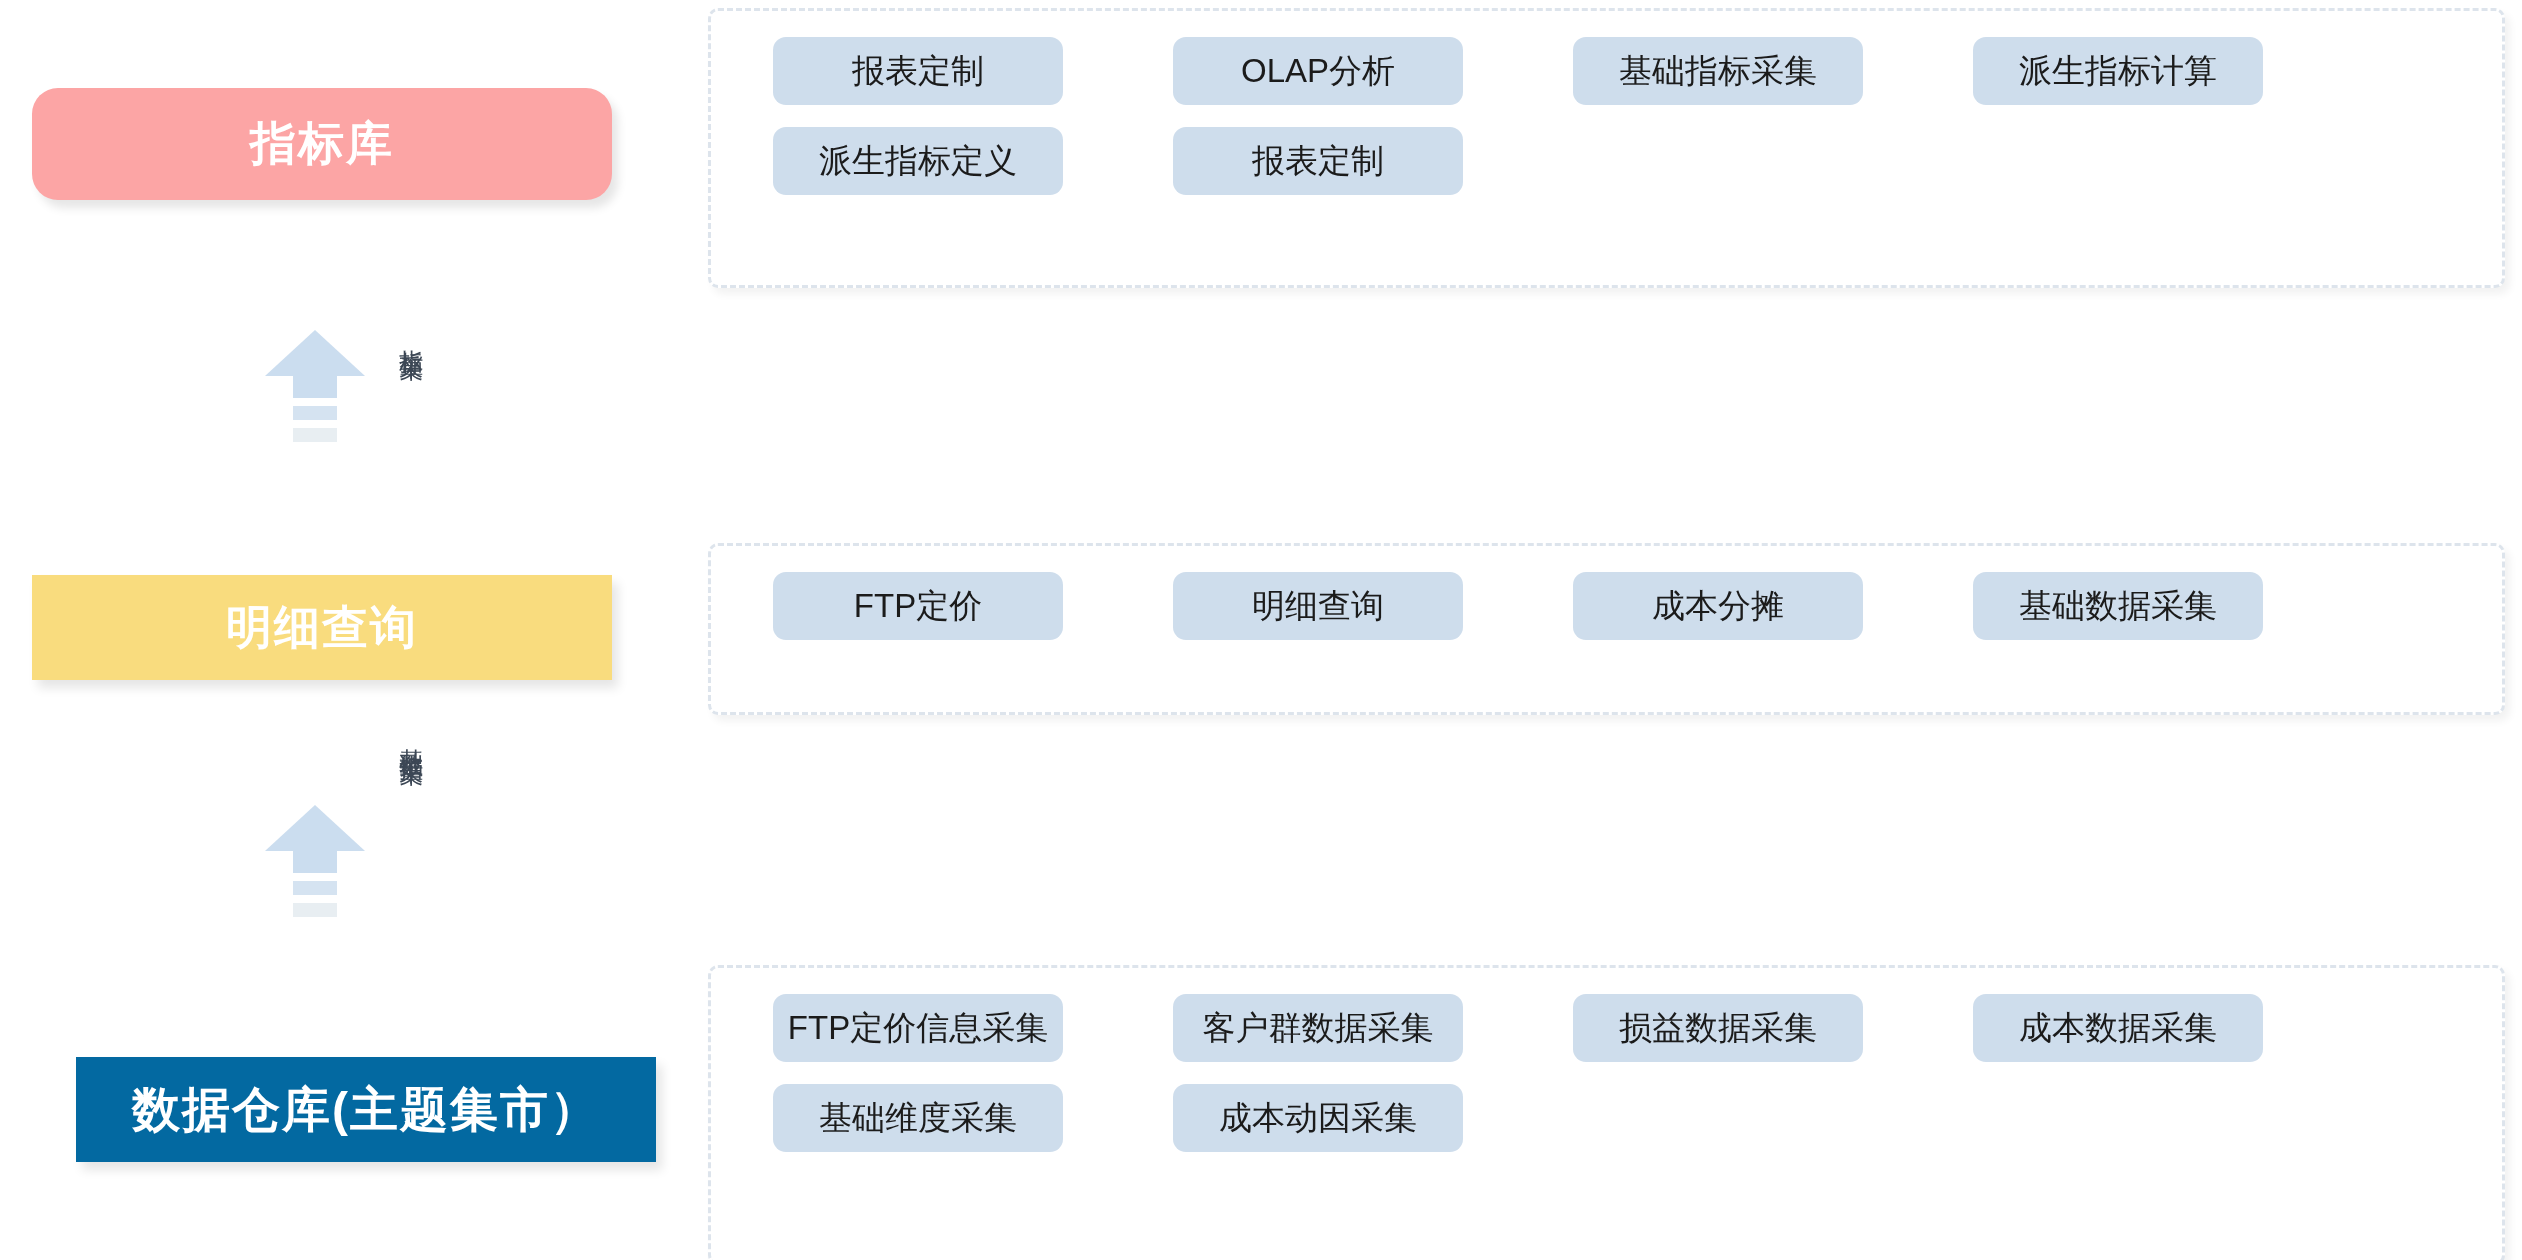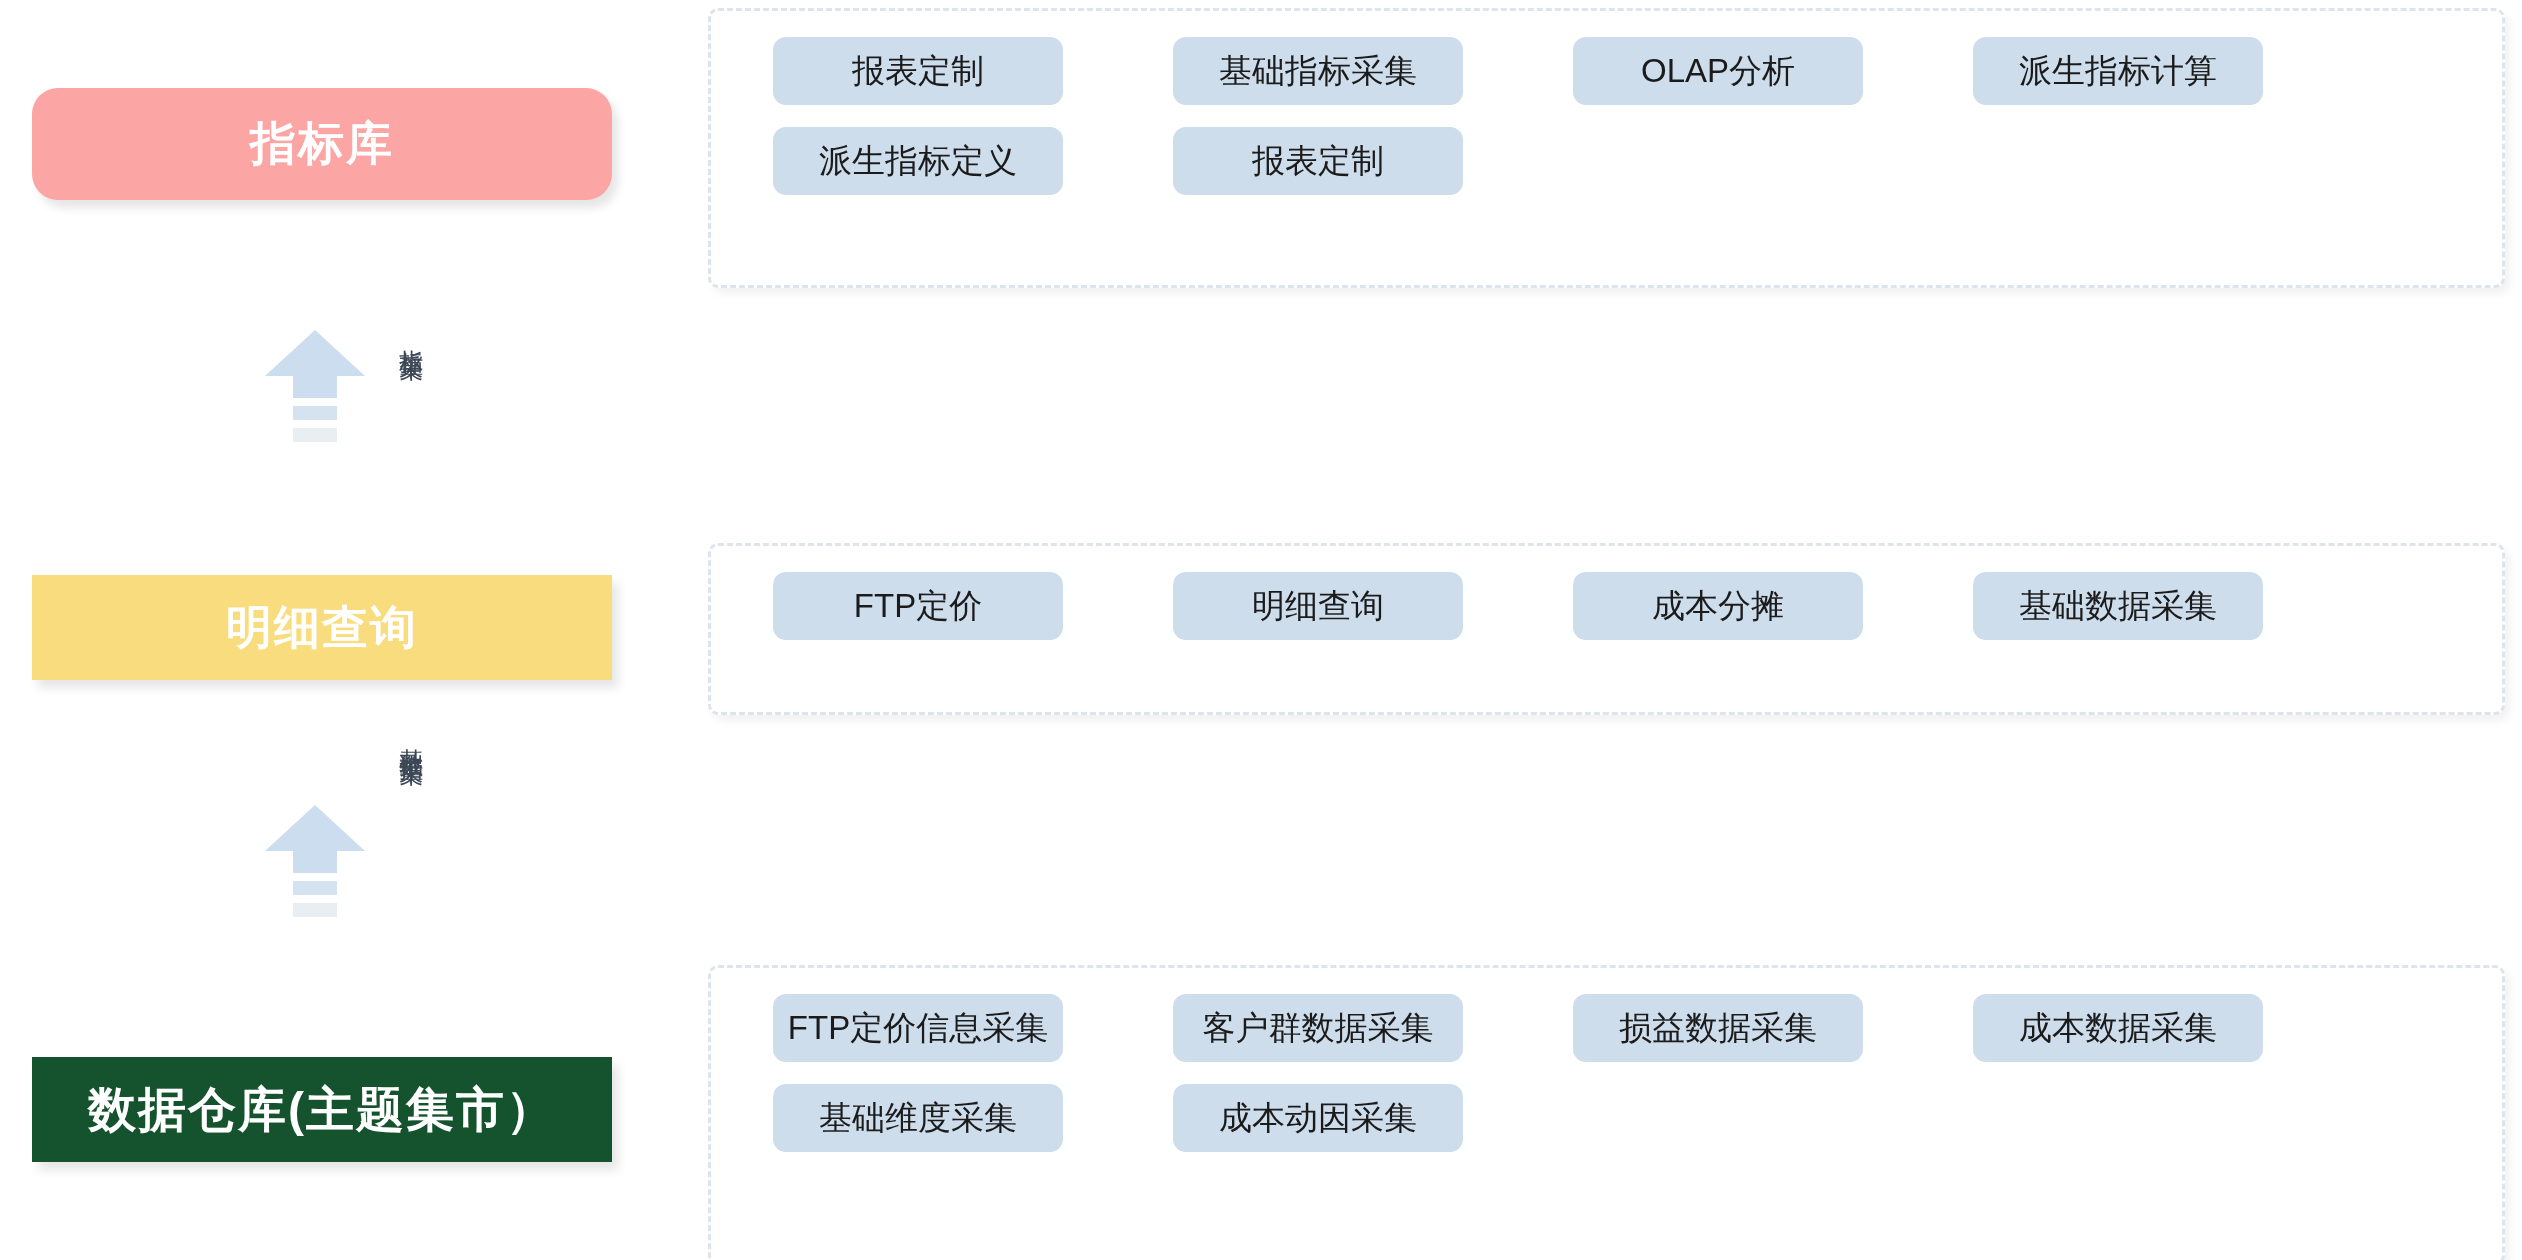--- a/index.html
+++ b/index.html
@@ -142,8 +142,8 @@
   <div class="panel" id="panel-1">
     <div class="chip-grid">
       <div class="chip">报表定制</div>
+      <div class="chip">OLAP分析</div>
       <div class="chip">基础指标采集</div>
-      <div class="chip">OLAP分析</div>
       <div class="chip">派生指标计算</div>
       <div class="chip">派生指标定义</div>
       <div class="chip">报表定制</div>

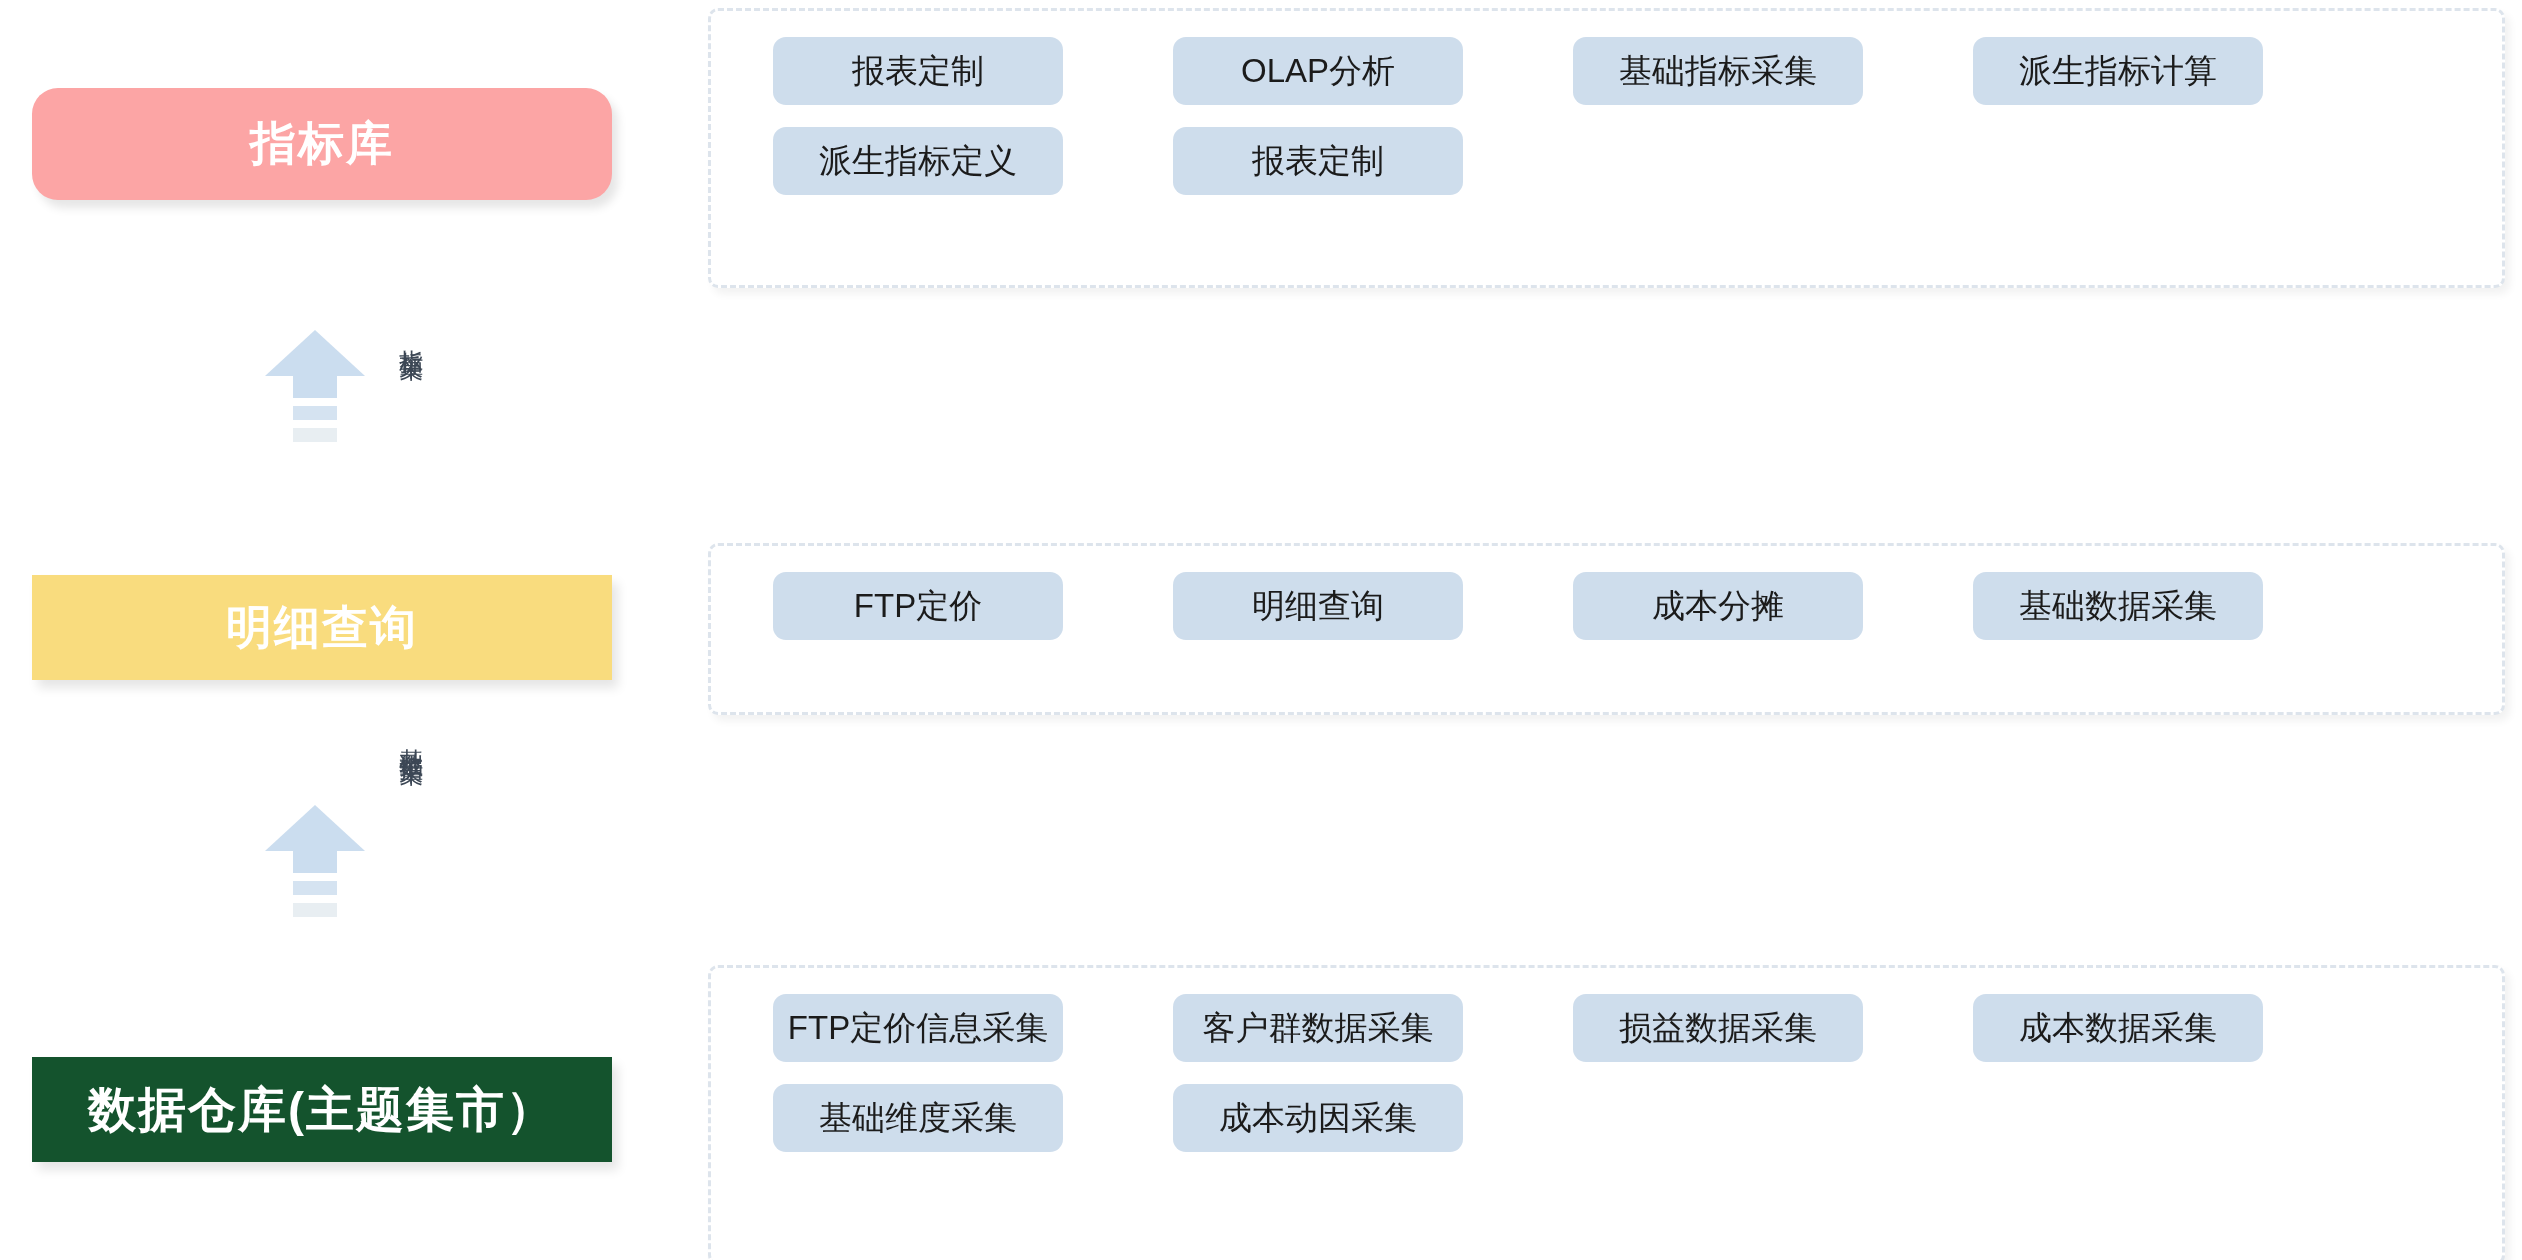--- a/index.html
+++ b/index.html
@@ -37,7 +37,7 @@
   }
   .tier-label.pink   { background: #FCA5A5; border-radius: 26px; }
   .tier-label.yellow { background: #F9DC7E; }
-  .tier-label.blue   { background: #14532d; }
+  .tier-label.blue   { background: #0369a1; margin-left: 44px; }
 
   #tier-label-1 { left: 32px;  top: 88px;   width: 580px; height: 112px; font-size: 46px; }
   #tier-label-2 { left: 32px;  top: 575px;  width: 580px; height: 105px; font-size: 46px; }

